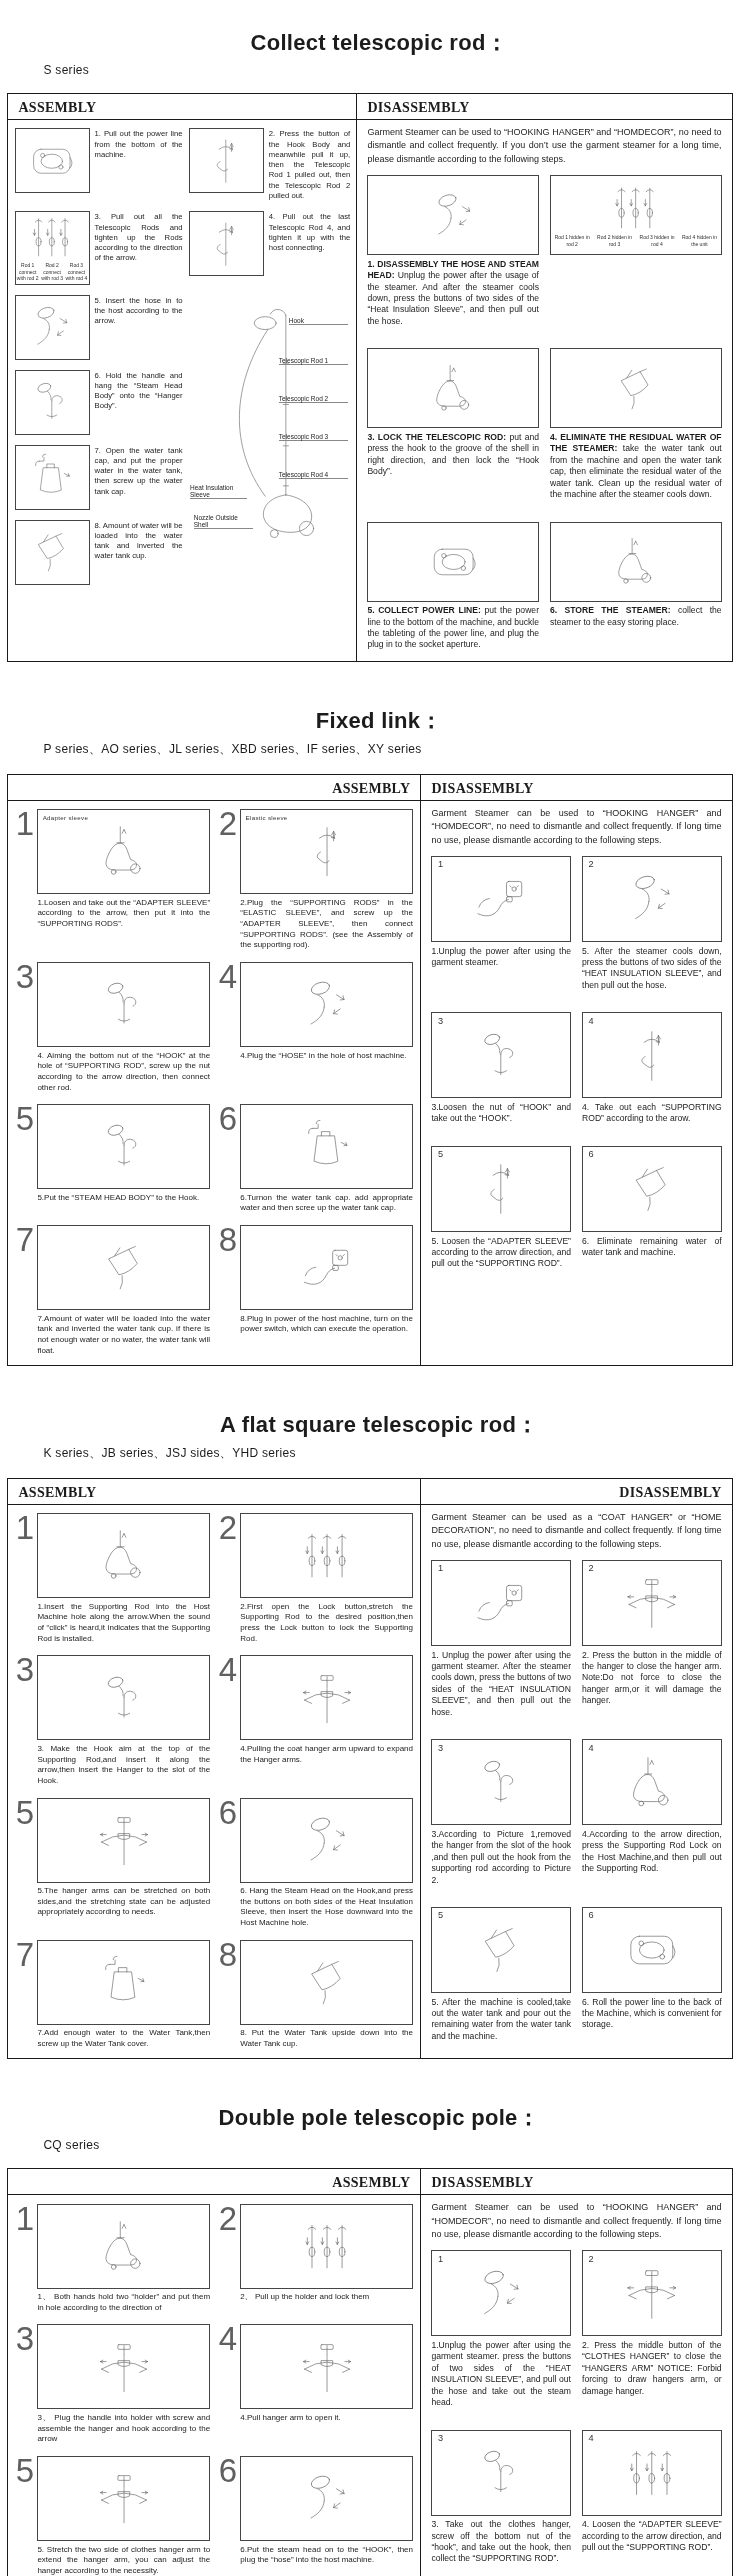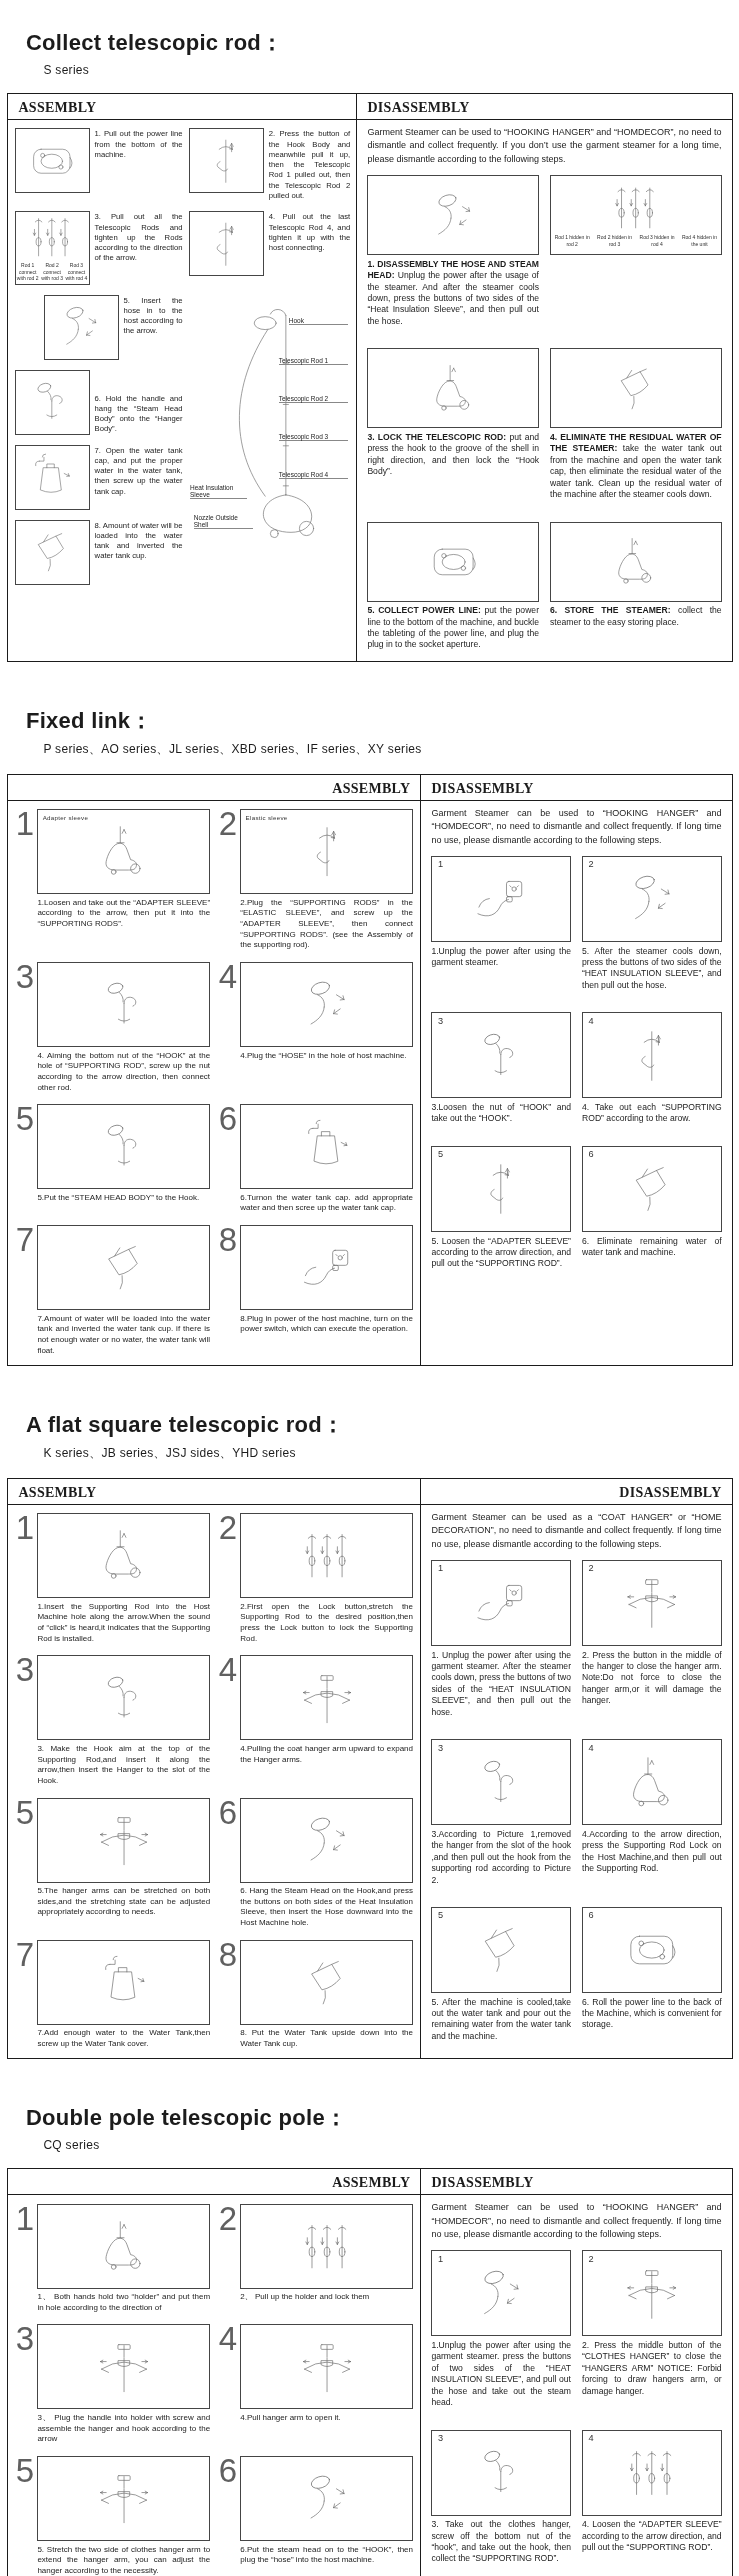--- a/index.html
+++ b/index.html
@@ -5,7 +5,7 @@
   html,body{margin:0;padding:0;background:#ffffff;}
   body{width:740px;font-family:"Liberation Sans",sans-serif;color:#1c1c1c;}
   .sec{padding:28px 7.4px 16px;}
-  .sec-title{margin:0 0 5px 18.5px;font-size:22px;font-weight:bold;letter-spacing:0.3px;}
+  .sec-title{margin:0 0 5px 18.5px;font-size:22px;font-weight:bold;letter-spacing:0.3px;text-align:center;}
   .sec-sub{margin:0 0 16px 36px;font-size:12px;font-weight:normal;letter-spacing:0.3px;}
   .panel{display:flex;border:1.2px solid #1b1b1b;background:#fff;align-items:stretch;}
   .half{display:flex;flex-direction:column;min-width:0;}

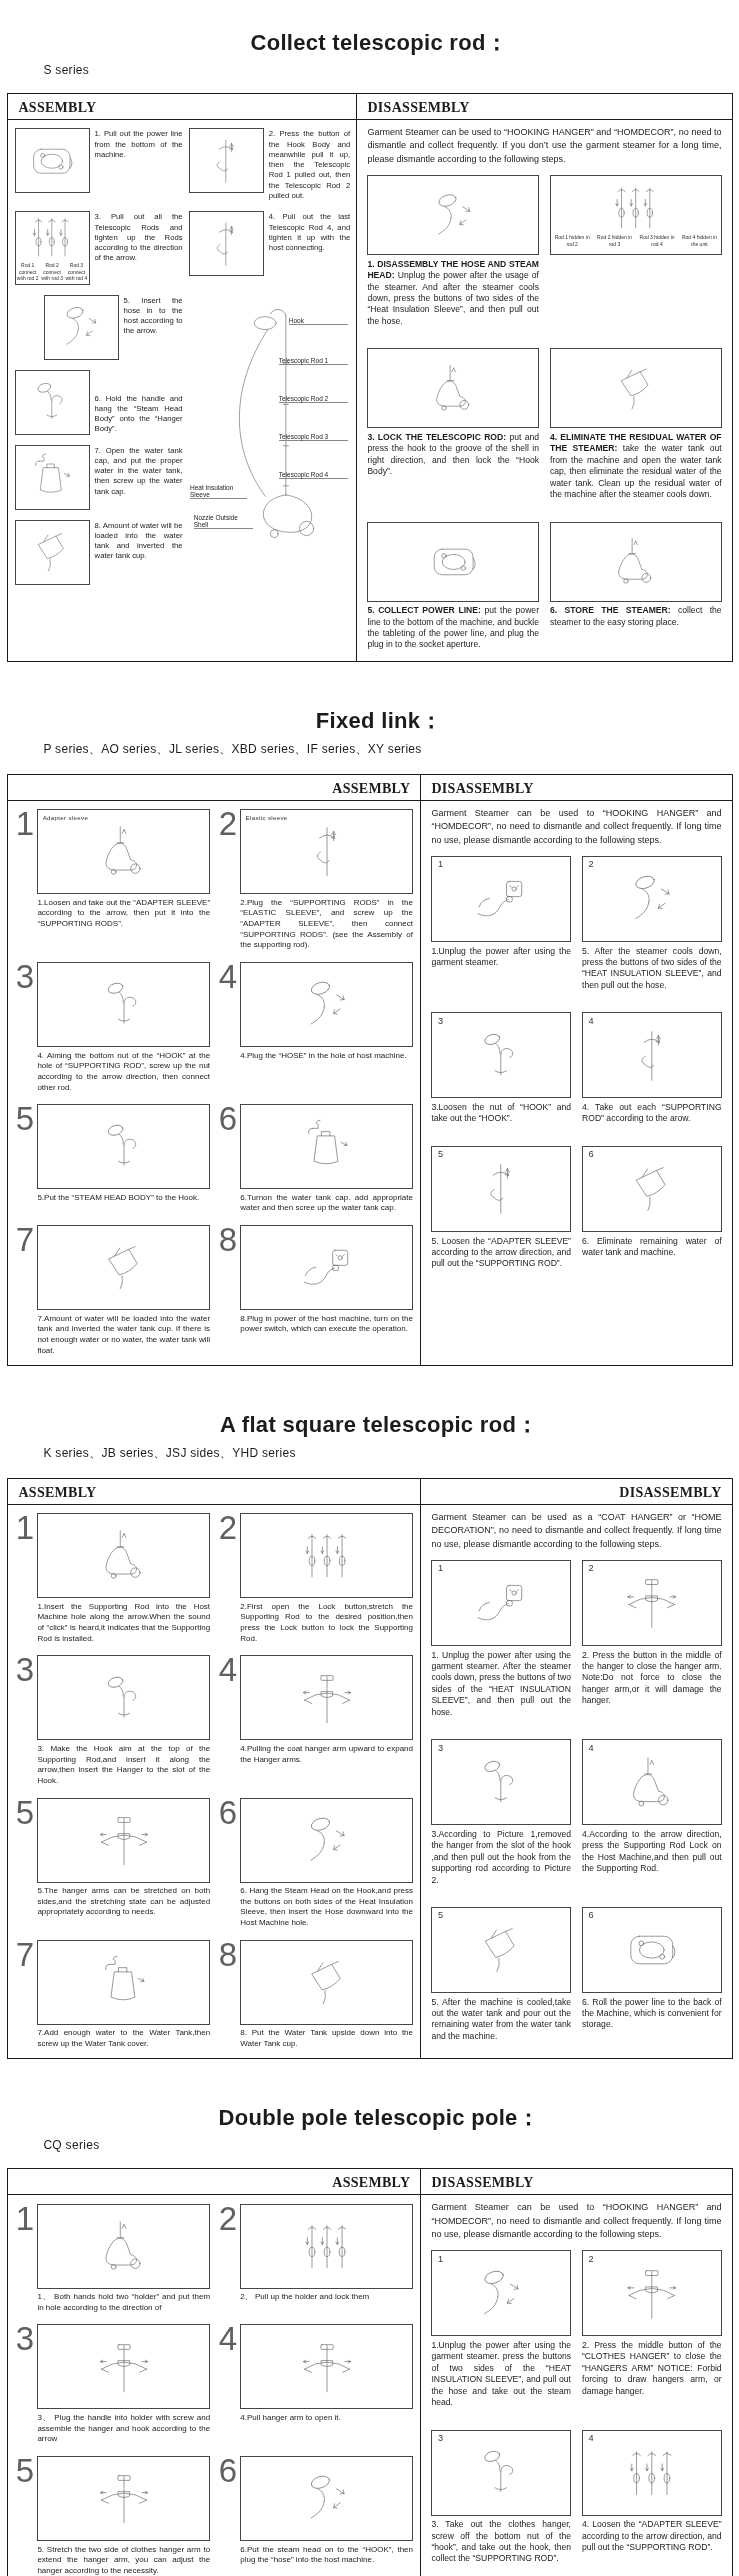--- a/index.html
+++ b/index.html
@@ -210,7 +210,7 @@
     </div>
     <p class="cap side"><span class="rest">4. Pull out the last Telescopic Rod 4, and tighten it up with the host connecting.</span></p>
   </div>
-          <div class="step-s" style="grid-area: 3 / 1; margin-left: 29px;">
+          <div class="step-s" style="grid-area: 3 / 1;">
     <div class="imgbox">
       <svg class="art" viewBox="0 0 120 120">
                 <use href="#art-steam-head"></use>

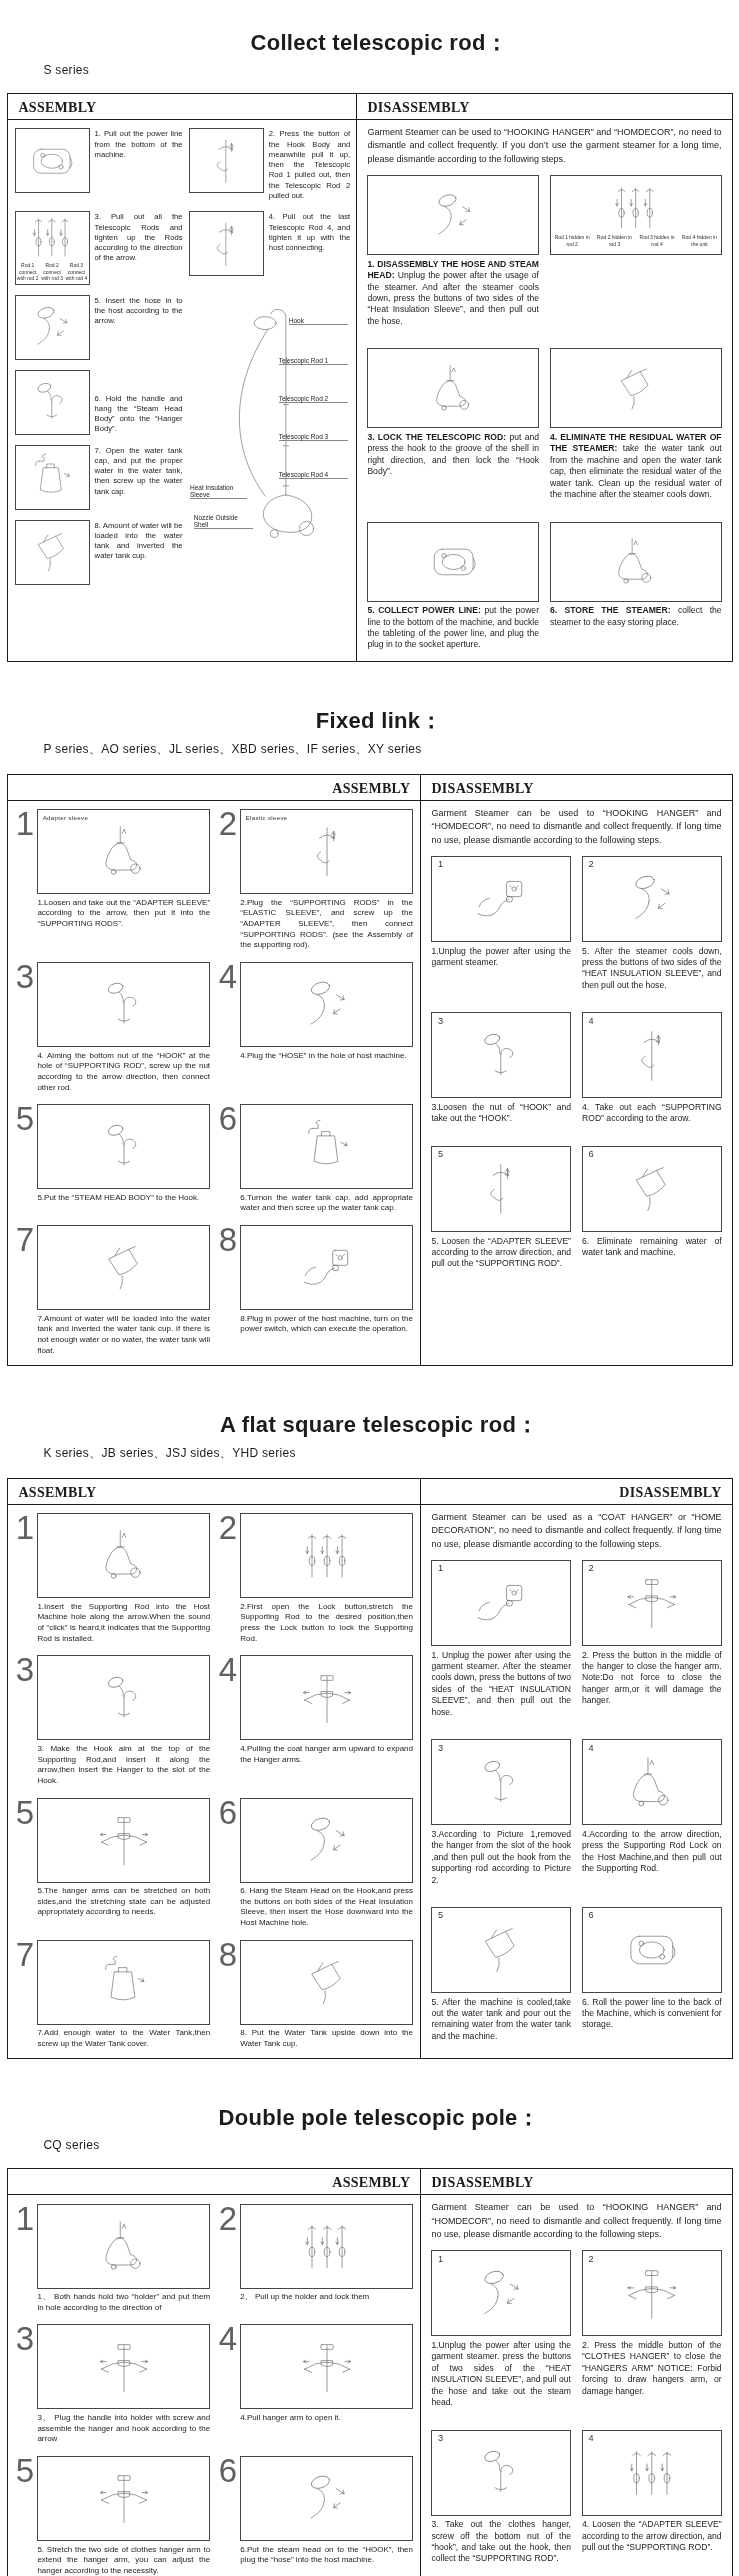--- a/index.html
+++ b/index.html
@@ -219,7 +219,7 @@
     </div>
     <p class="cap side"><span class="rest">5. Insert the hose in to the host according to the arrow.</span></p>
   </div>
-          <div class="step-s" style="grid-area: 4 / 1; align-items: flex-end;">
+          <div class="step-s" style="grid-area: 4 / 1;">
     <div class="imgbox">
       <svg class="art" viewBox="0 0 120 120">
                 <use href="#art-hook"></use>

